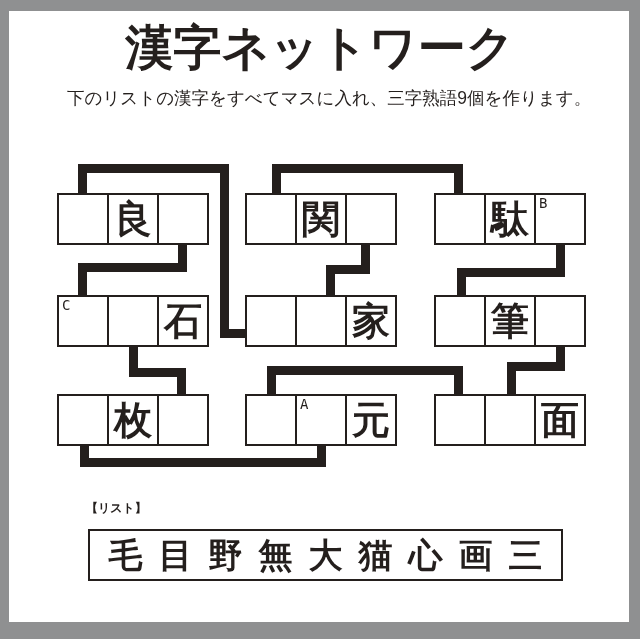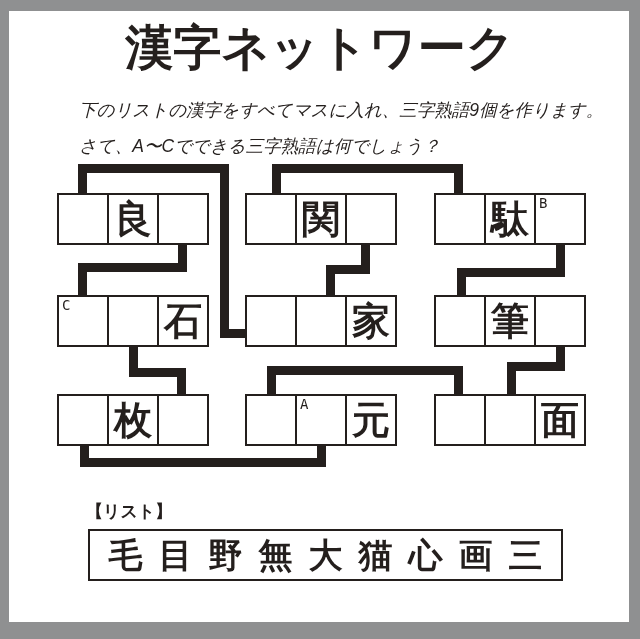--- a/index.html
+++ b/index.html
@@ -25,7 +25,7 @@
     position:absolute; left:67px; top:87px;
     font-size:17.5px; line-height:23.5px; white-space:nowrap;
   }
-  .instructions p { margin:12px;font-style:italic; }
+  .instructions p { margin:0; }
   #puzzle { position:absolute; left:0; top:0; width:640px; height:639px; }
   .seg { position:absolute; background:var(--ink); }
   .pbox {

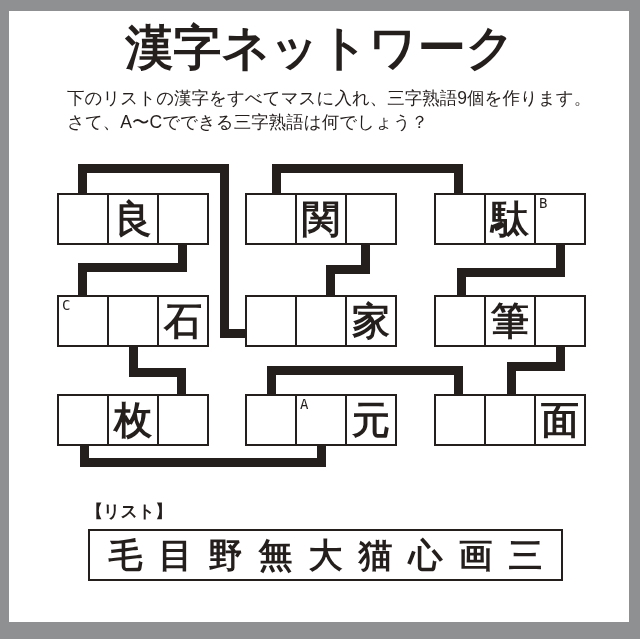--- a/index.html
+++ b/index.html
@@ -61,7 +61,6 @@
 
 <div class="instructions">
   <p>下のリストの漢字をすべてマスに入れ、三字熟語9個を作ります。</p>
-  <p>さて、A〜Cでできる三字熟語は何でしょう？</p>
 </div>
 
 <div id="puzzle">

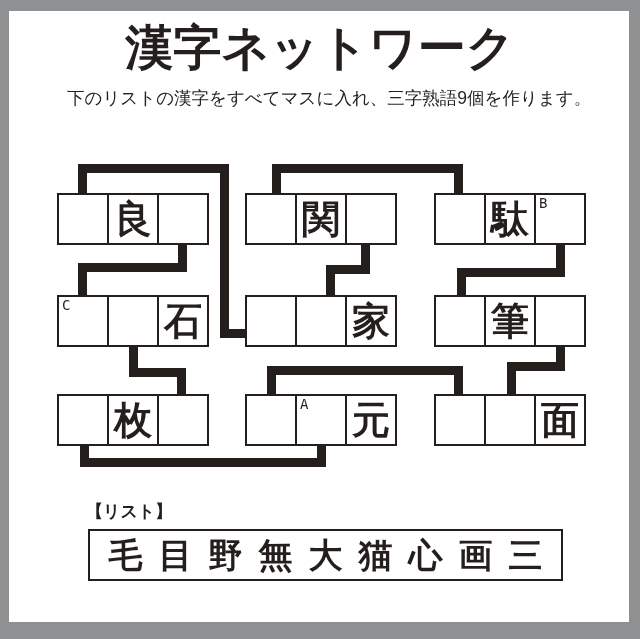--- a/index.html
+++ b/index.html
@@ -45,7 +45,7 @@
   }
   .list-heading {
     position:absolute; left:86px; top:500px;
-    font-size:17px; font-weight:bold;
+    font-size:12px; font-weight:bold;
   }
   .list-box {
     position:absolute; left:88px; top:529px; width:475px; height:52px;

